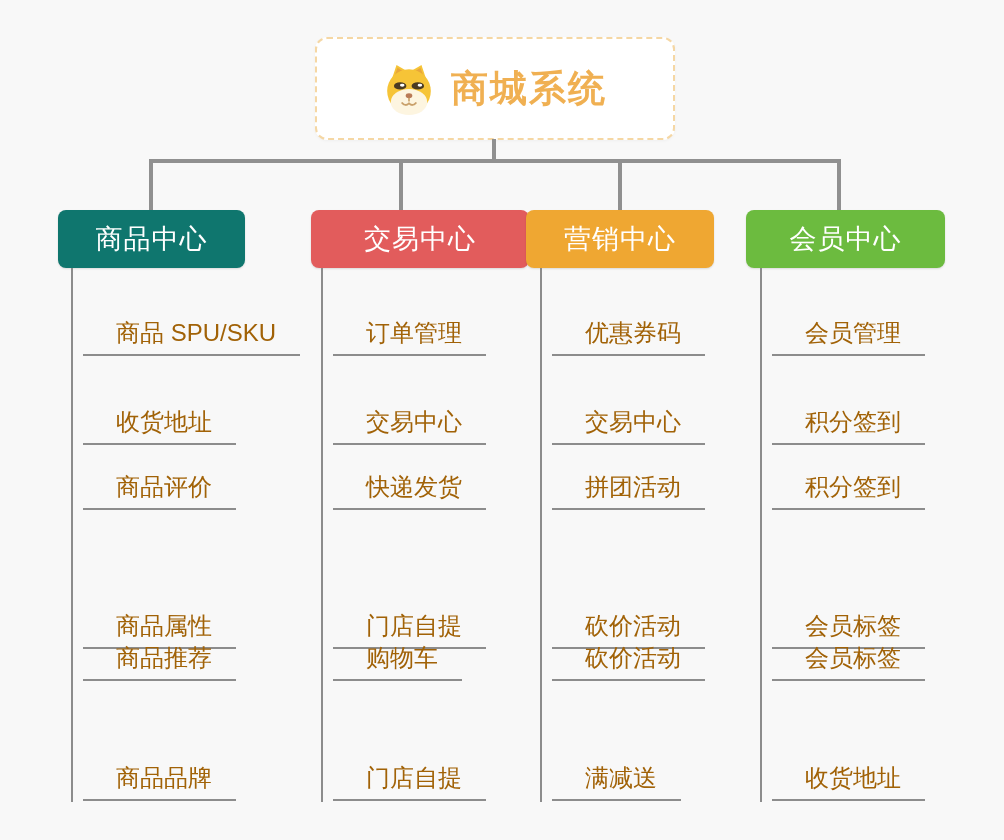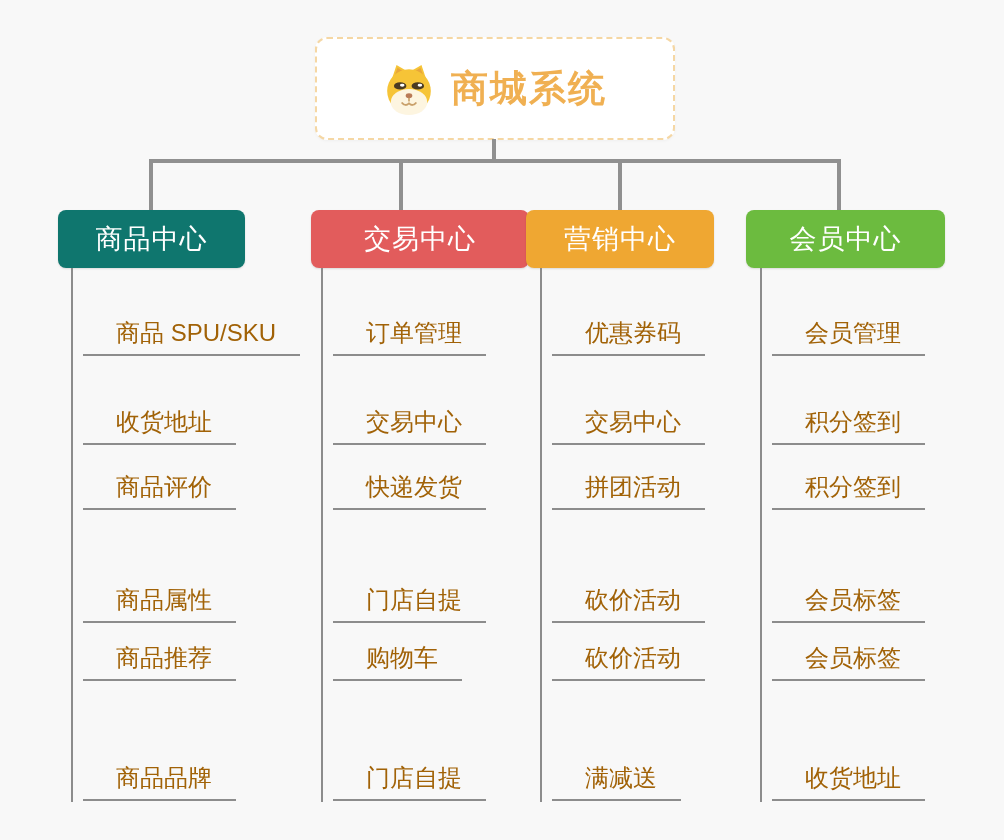--- a/index.html
+++ b/index.html
@@ -49,7 +49,7 @@
     font-size:24px;color:#a16207;line-height:34px;white-space:nowrap;margin-left:12px;
   }
   .c0{left:71px}.c1{left:321px}.c2{left:540px}.c3{left:760px}
-  .r0{top:316px}.r1{top:405px}.r2{top:470px}.r3{top:583px}.r4{top:641px}.r5{top:761px}
+  .r0{top:316px}.r1{top:405px}.r2{top:470px}.r3{top:609px}.r4{top:641px}.r5{top:761px}
 </style>
 </head>
 <body>

